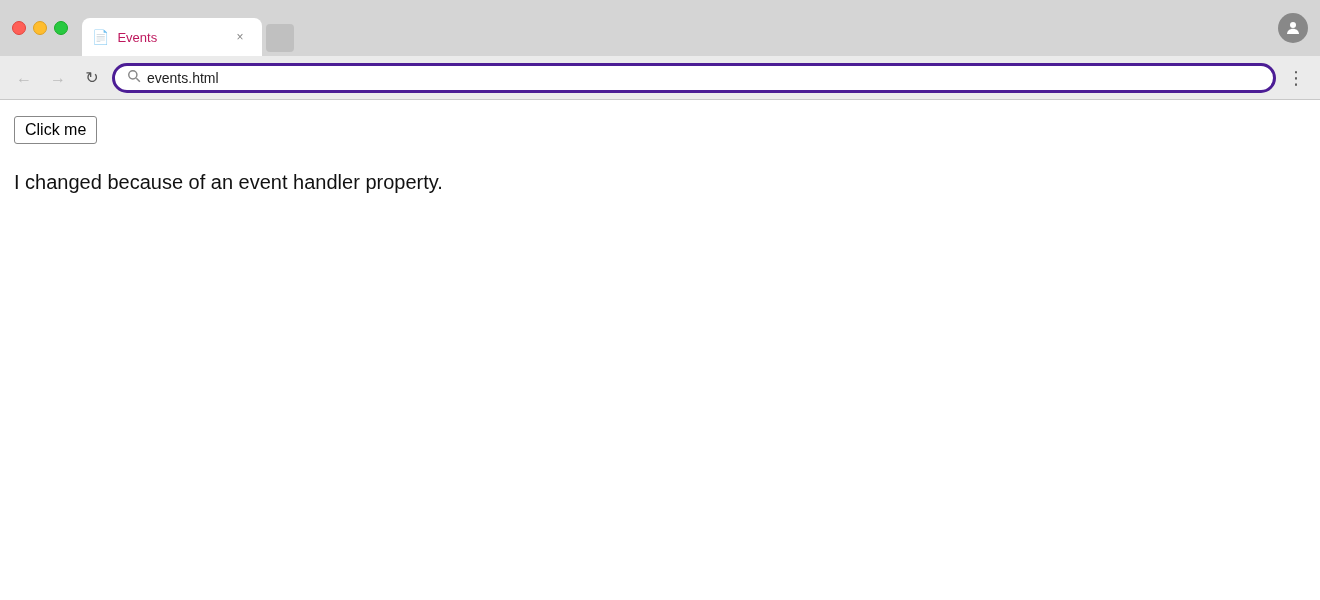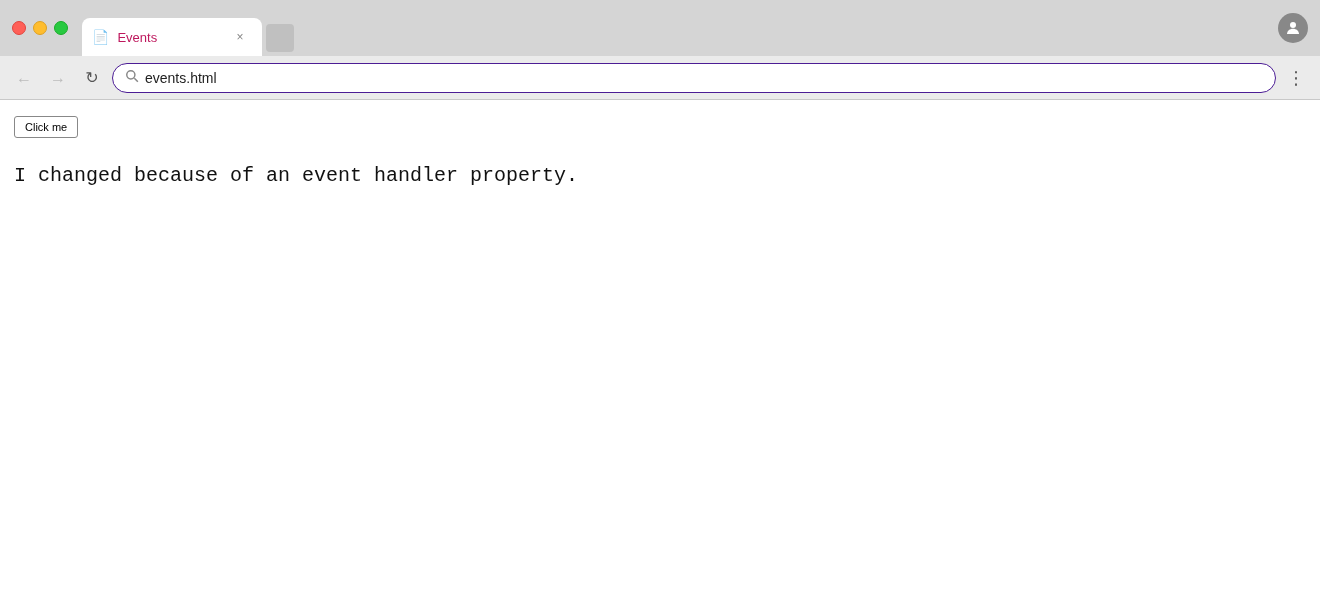--- a/index.html
+++ b/index.html
@@ -148,7 +148,7 @@
       flex: 1;
       height: 30px;
       background: #ffffff;
-      border: 1px solid #4c1d95;
+      border: 3px solid #4c1d95;
       border-radius: 15px;
       display: flex;
       align-items: center;

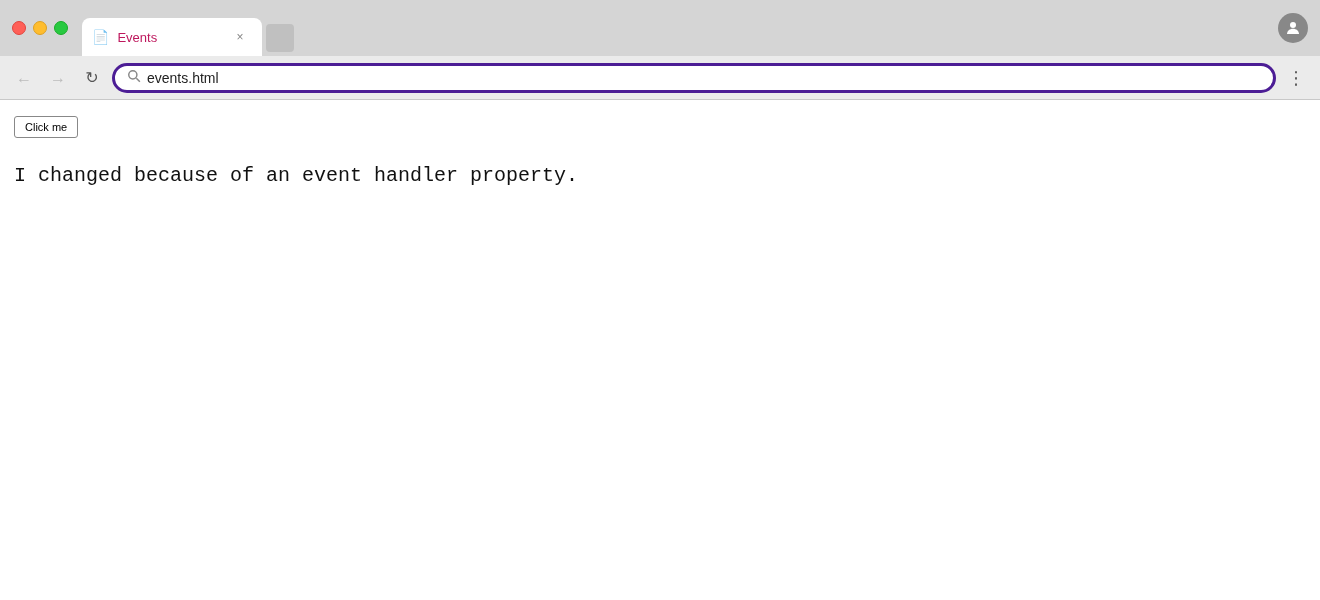--- a/index.html
+++ b/index.html
@@ -197,7 +197,7 @@
       background: #ffffff;
       border: 1px solid #888;
       border-radius: 3px;
-      font-size: 11px;
+      font-size: 16px;
       cursor: pointer;
       font-family: -apple-system, BlinkMacSystemFont, 'Segoe UI', sans-serif;
       margin-bottom: 24px;

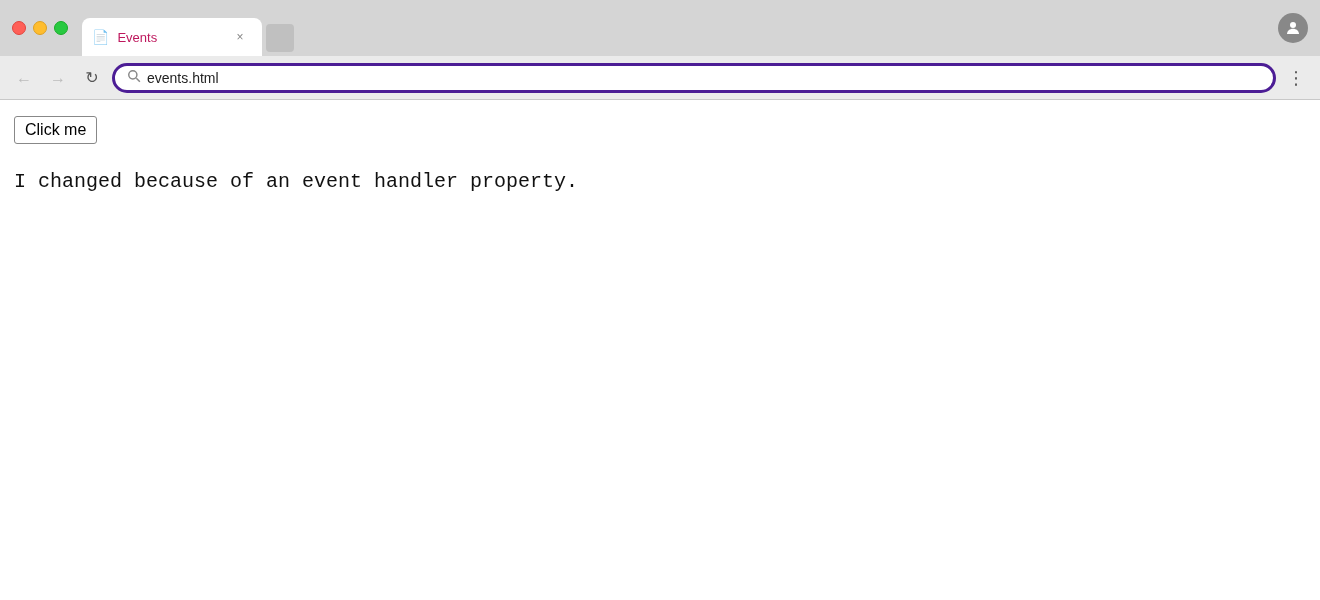--- a/index.html
+++ b/index.html
@@ -206,7 +206,7 @@
     .page-text {
       font-size: 20px;
       color: #111;
-      font-family: Liberation Mono, monospace;
+      font-family: Liberation Sans, sans-serif;
       line-height: 1.4;
     }
   </style>

